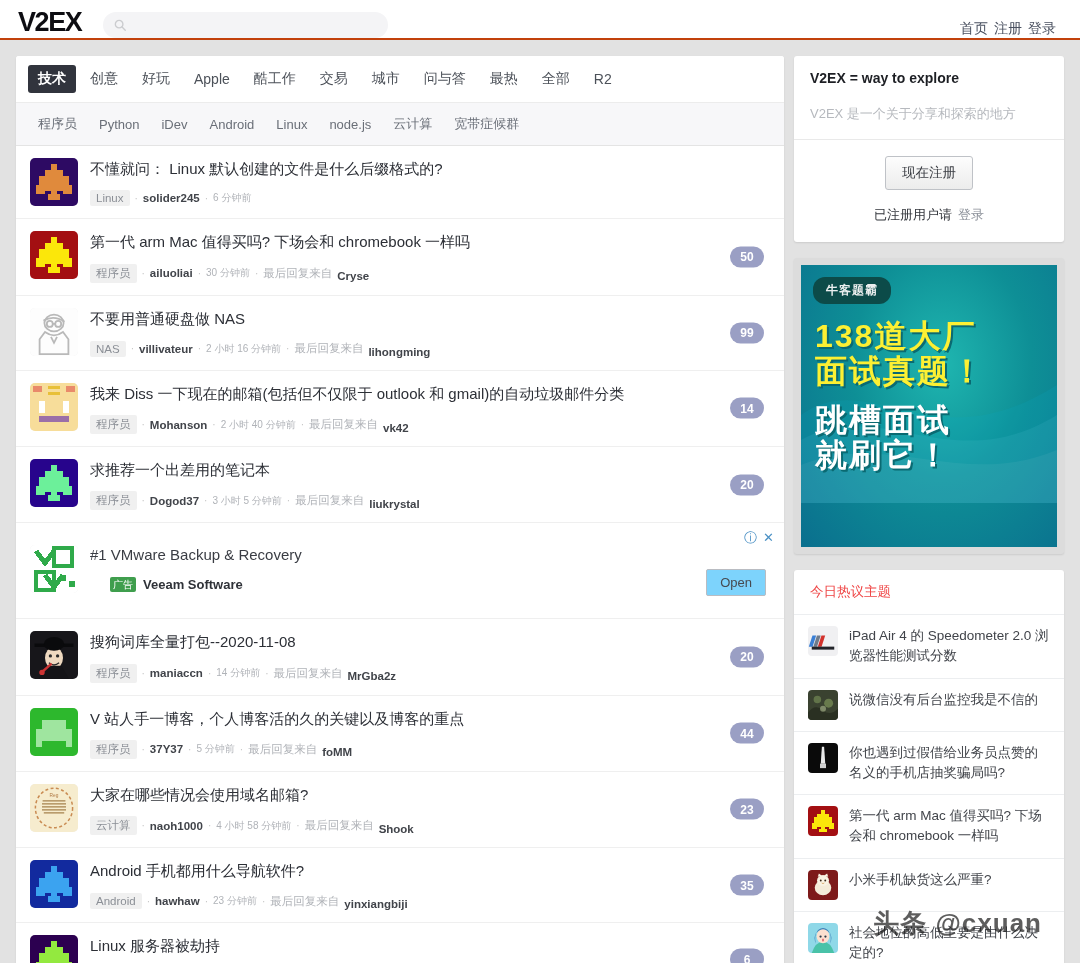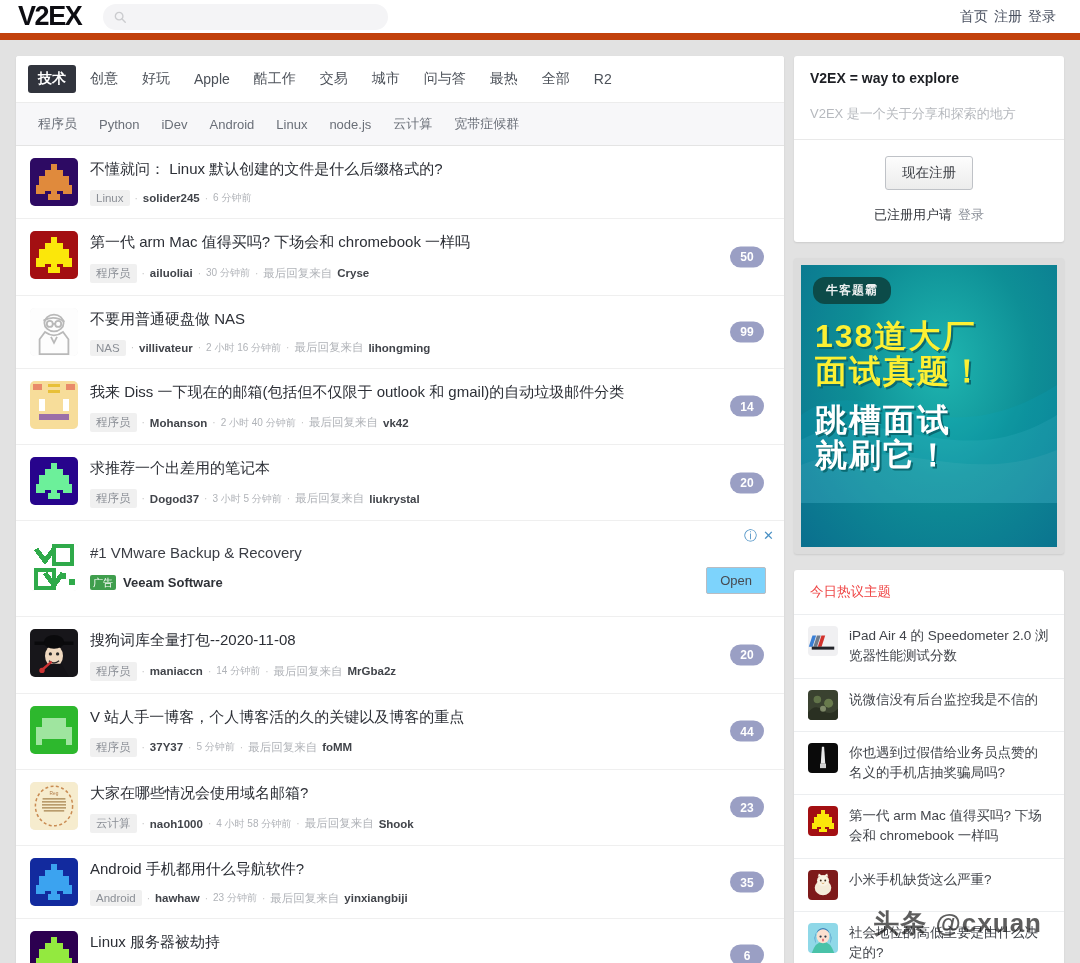--- a/index.html
+++ b/index.html
@@ -13,9 +13,9 @@
   
   .topbar {
     height: 40px; background: #fff;
-    display: flex; align-items: center;
+    display: flex; align-items: flex-end;
     padding: 0 24px 0 18px;
-    border-bottom: 7px solid #c2410c;
+    border-bottom: 2px solid #c2410c;
   }
   .logo {
     font-size: 27px; font-weight: 900; letter-spacing: -1.4px;

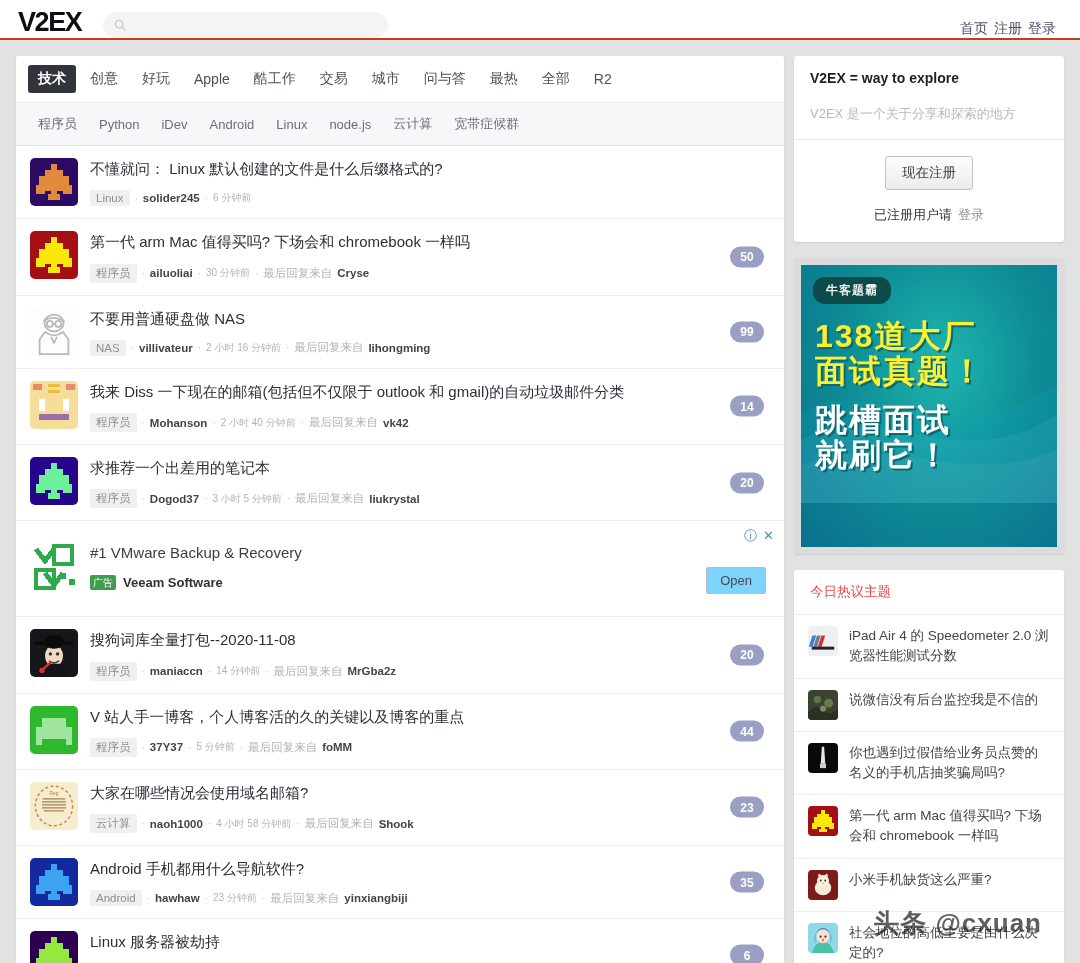--- a/index.html
+++ b/index.html
@@ -100,7 +100,7 @@
   .author { color: #41444a; font-weight: 700; font-size: 11.5px; }
   .time { color: #b0b3b8; font-size: 10px; }
   .replytxt { color: #b0b3b8; font-size: 11.5px; }
-  .lastreply { color: #41444a; font-weight: 700; font-size: 11.5px; }
+  .lastreply { color: #41444a; font-weight: 700; font-size: 11.5px; margin-top: 6px; }
   .count {
     position: absolute; right: 20px; top: 50%; transform: translateY(-50%);
     background: #9a9fc4; color: #fff; font-size: 12px; font-weight: 700;

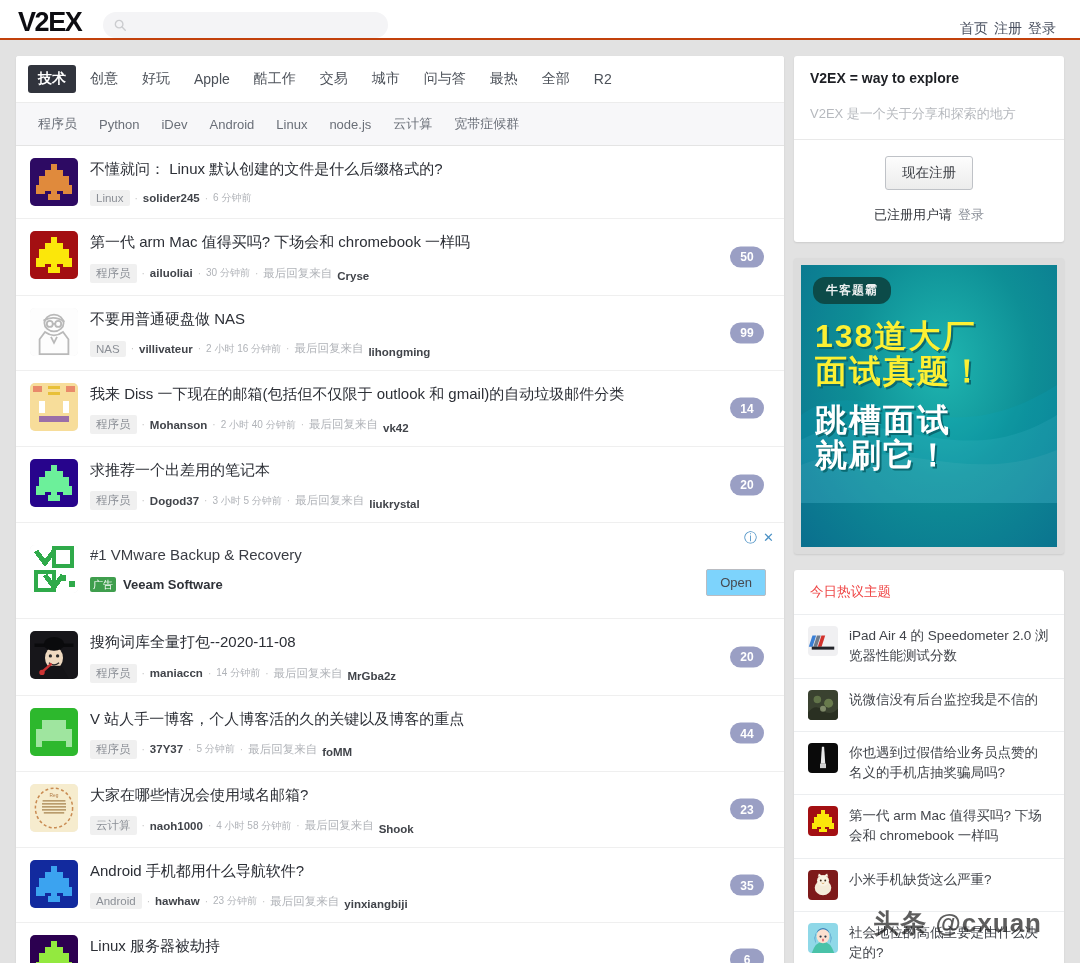--- a/index.html
+++ b/index.html
@@ -122,7 +122,7 @@
   }
   .ad-i, .ad-x { font-size: 13px; color: #4a90c4; cursor: pointer; line-height: 1; }
   .ad-title { font-size: 15px; color: #3a3d44; margin-bottom: 14px; }
-  .ad-brandline { display: flex; align-items: center; gap: 7px; }
+  .ad-brandline { display: flex; align-items: center; gap: 7px; margin-left: 20px; }
   .ad-badge {
     background: #3f9e4d; color: #fff; font-size: 10px;
     padding: 1px 3px; border-radius: 2px; line-height: 1.3;

